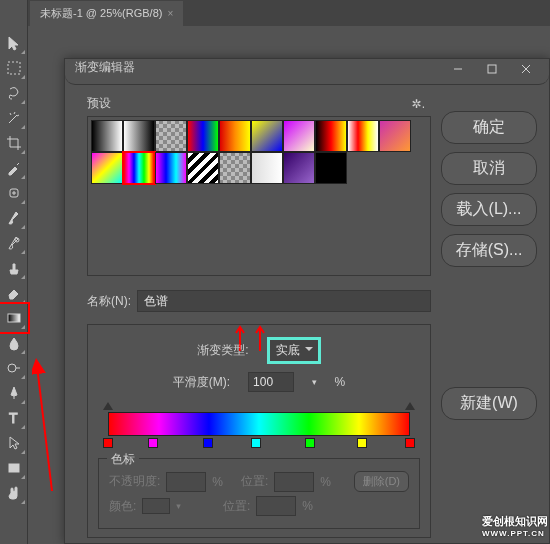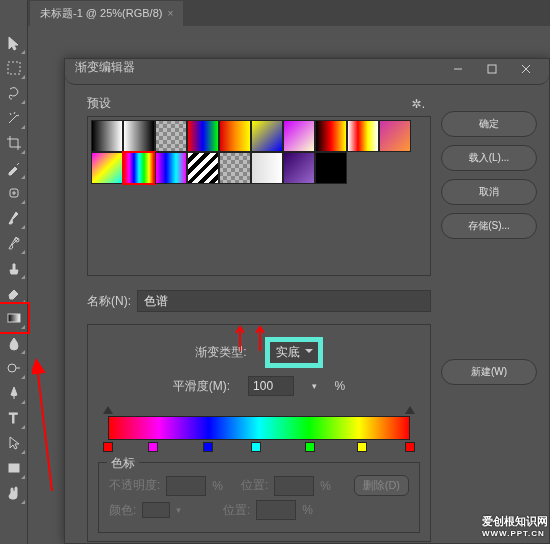--- a/index.html
+++ b/index.html
@@ -25,7 +25,7 @@
   .left-col { flex: 1; }
   .right-col { width: 96px; display: flex; flex-direction: column; gap: 8px; padding-top: 16px; }
   
-  .btn { background: #5a5a5a; border: 1px solid #383838; border-radius: 14px; color: #e0e0e0; font-size: 10px; padding: 5px 0; text-align: center; cursor: pointer; }
+  .btn { background: #5a5a5a; border: 1px solid #383838; border-radius: 14px; color: #e0e0e0; font-size: 16px; padding: 5px 0; text-align: center; cursor: pointer; }
   
   .presets-label { color: #d0d0d0; font-size: 12px; display: flex; align-items: center; justify-content: space-between; padding-right: 6px; }
   .gear { color: #d0d0d0; cursor: pointer; font-size: 12px; }

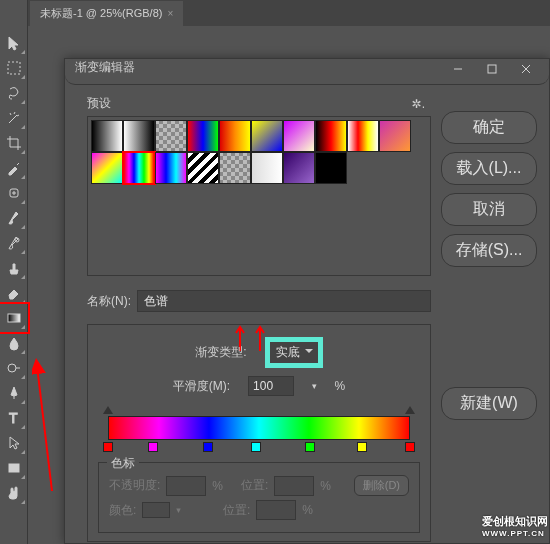--- a/index.html
+++ b/index.html
@@ -308,8 +308,8 @@
 
     <div class="right-col">
       <div class="btn">确定</div>
+      <div class="btn">取消</div>
       <div class="btn">载入(L)...</div>
-      <div class="btn">取消</div>
       <div class="btn">存储(S)...</div>
       <div style="height:104px"></div>
       <div class="btn">新建(W)</div>

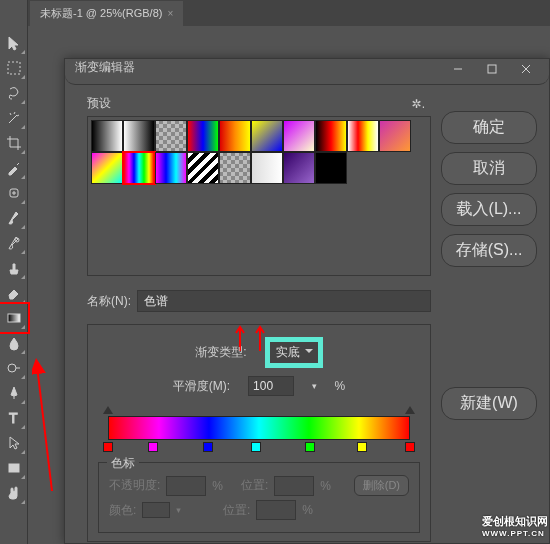--- a/index.html
+++ b/index.html
@@ -41,7 +41,7 @@
   
   .group-box { border: 1px solid #383838; margin-top: 12px; padding: 12px 10px 8px 10px; position: relative; }
   .group-row { display: flex; align-items: center; justify-content: center; gap: 18px; color: #d0d0d0; font-size: 12px; margin-bottom: 8px; }
-  .select { background: #444; border: 5px solid #5eead4; color: #e0e0e0; font-size: 12px; padding: 2px 18px 2px 6px; position: relative; cursor: pointer; }
+  .select { background: #444; border: 3px solid #5eead4; color: #e0e0e0; font-size: 12px; padding: 2px 18px 2px 6px; position: relative; cursor: pointer; }
   .select::after { content: ''; position: absolute; right: 5px; top: 7px; border: 4px solid transparent; border-top-color: #ccc; }
   
   .gradient-editor { margin-top: 6px; position: relative; height: 48px; }

